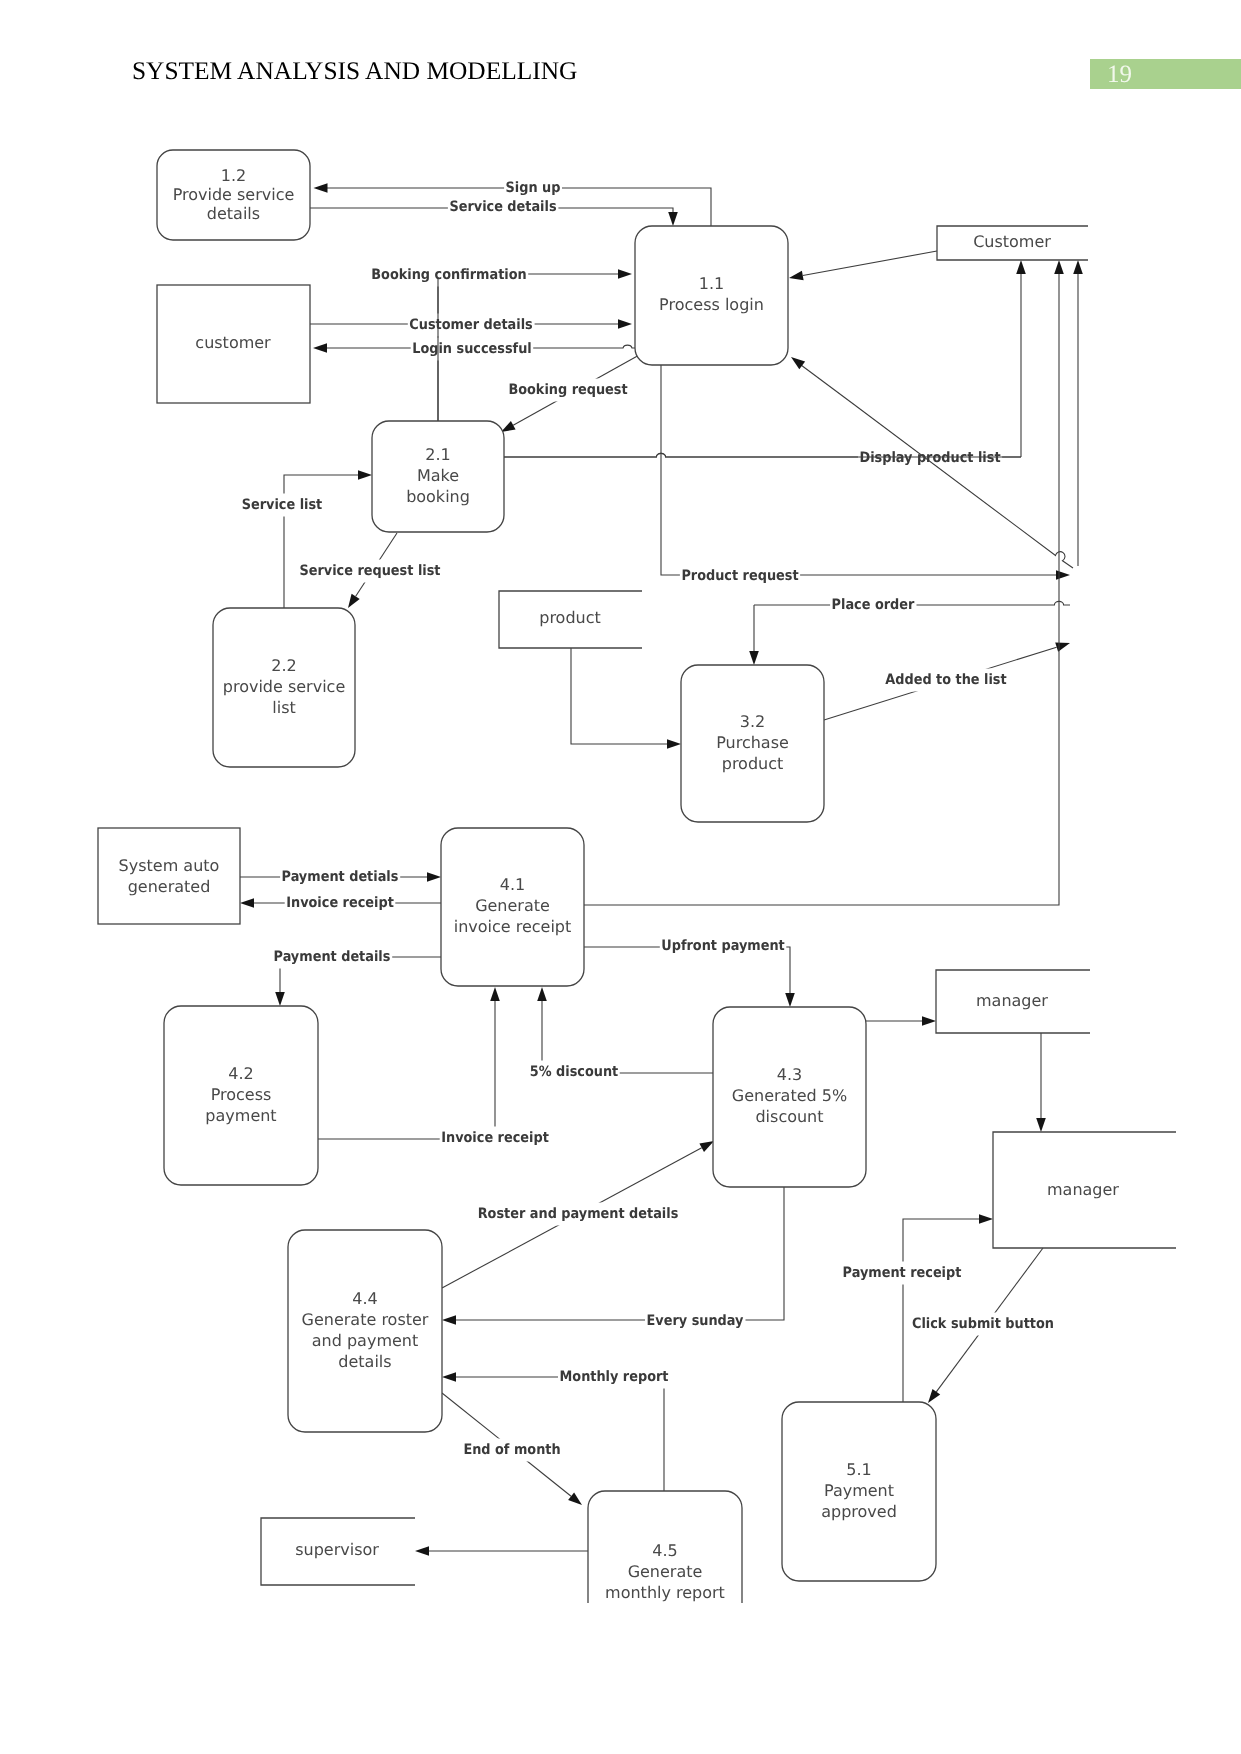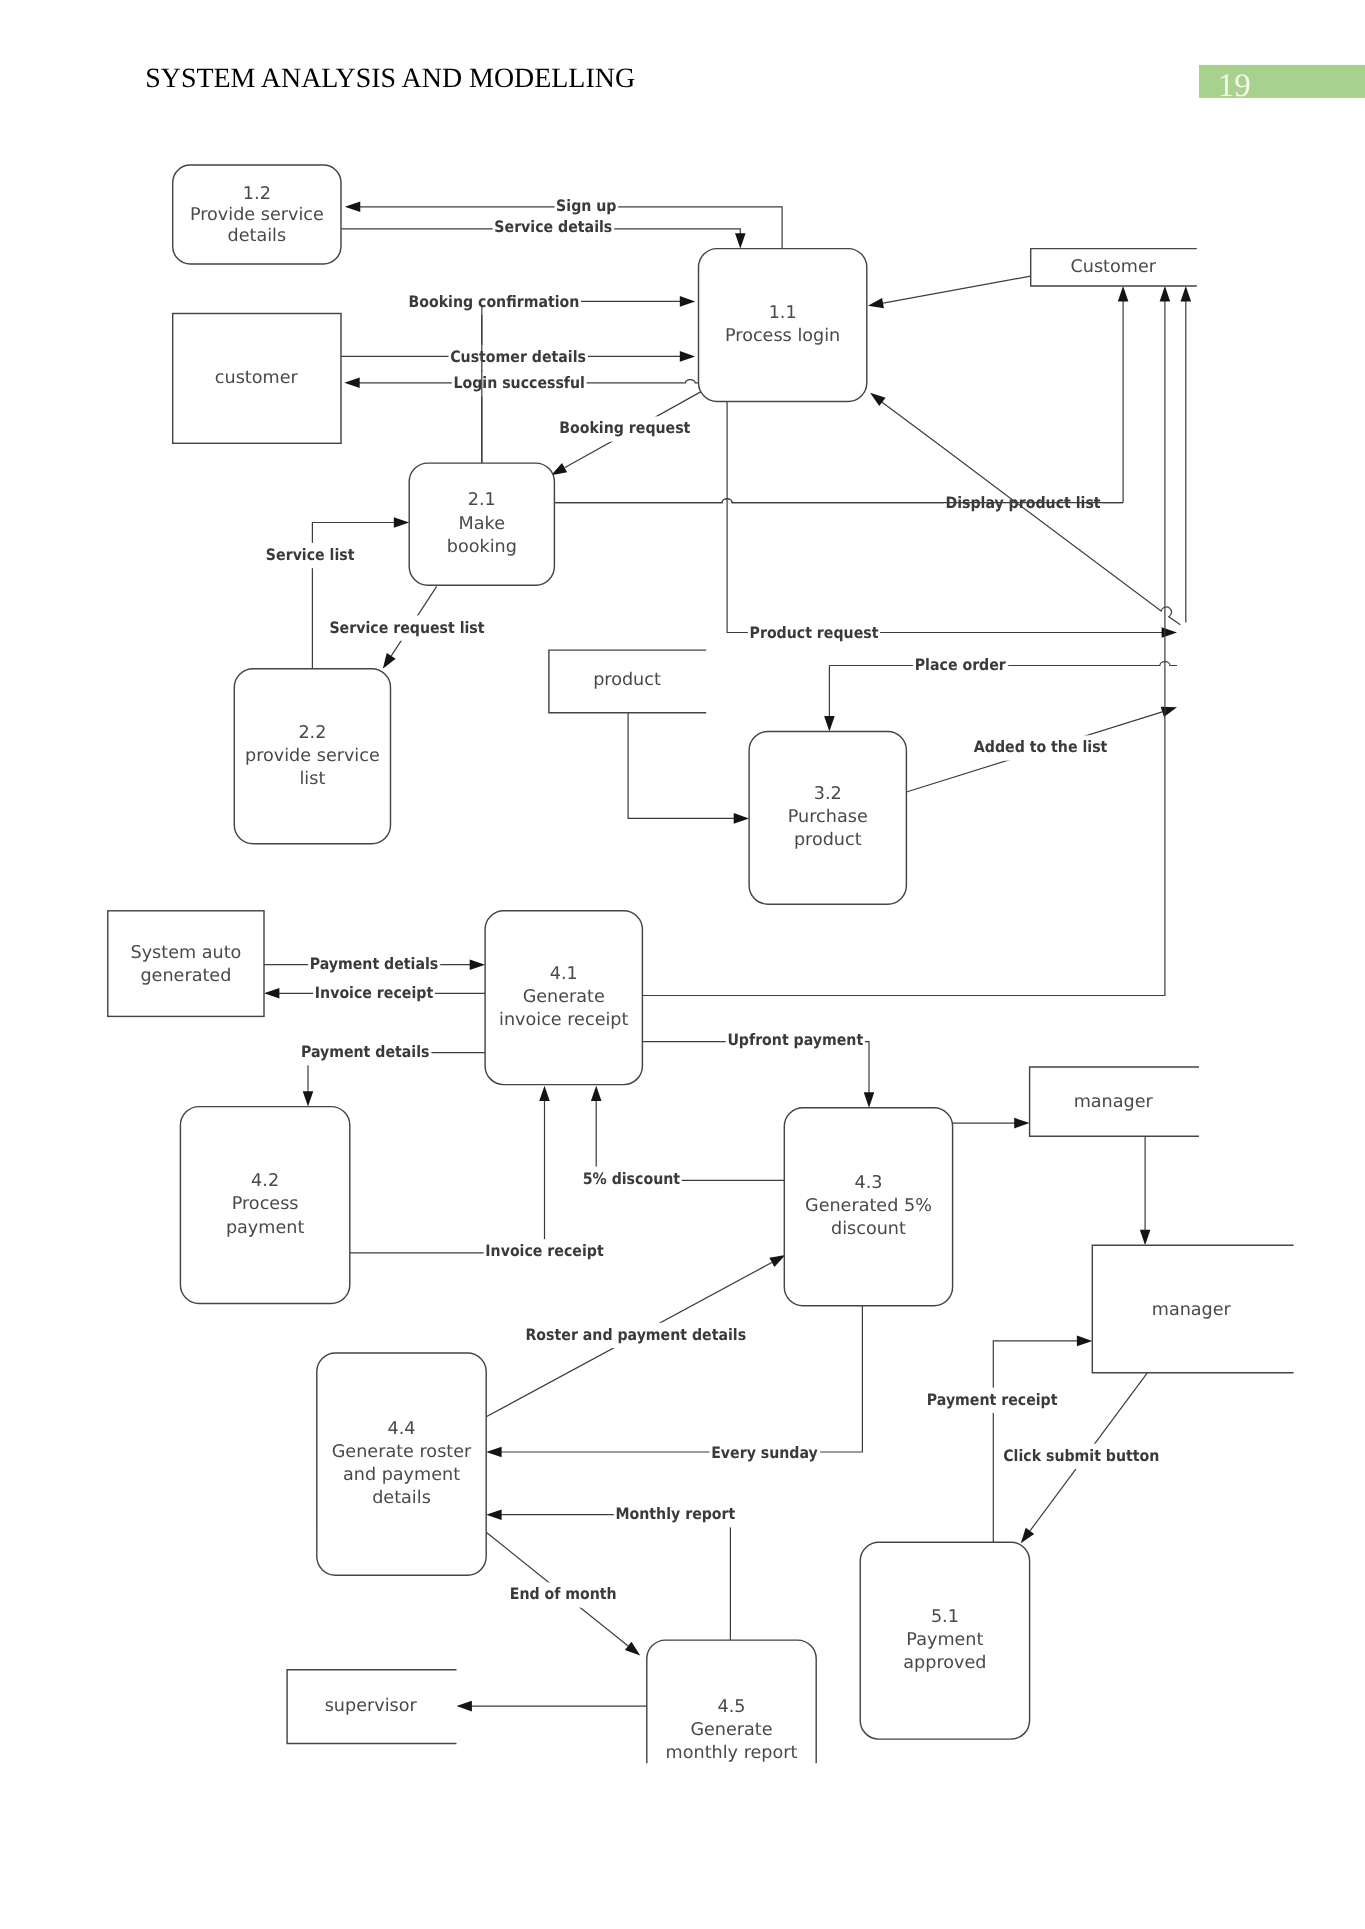--- a/index.html
+++ b/index.html
@@ -9,7 +9,7 @@
   .page{position:relative;width:1241px;height:1754px;background:#fff;overflow:hidden;}
   .hdr-title{position:absolute;left:132px;top:57px;font-family:"Liberation Serif",serif;font-size:25.4px;color:#000;white-space:nowrap;}
   .pagenum-box{position:absolute;left:1090px;top:59px;width:151px;height:30px;background:#a9d18e;}
-  .pagenum{position:absolute;left:1107px;top:61px;font-family:"Liberation Serif",serif;font-size:30px;color:#f2f8ec;}
+  .pagenum{position:absolute;left:1107px;top:61px;font-family:"Liberation Serif",serif;font-size:25px;color:#f2f8ec;}
   svg.diagram{position:absolute;left:0;top:0;}
   svg text{font-family:"DejaVu Sans",sans-serif;}
   text.bt{fill:#494949;}

